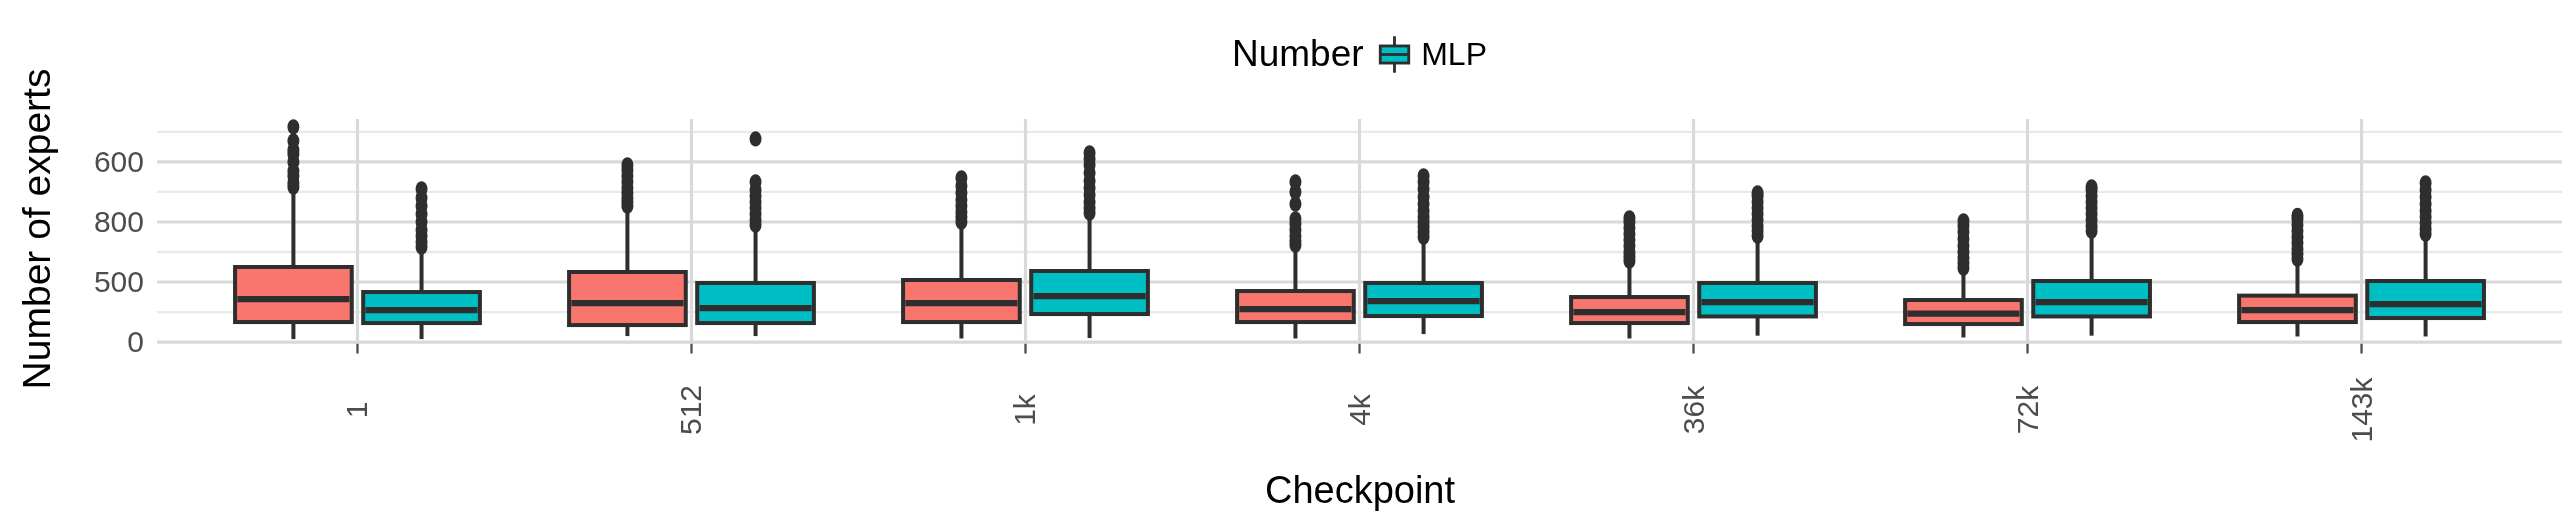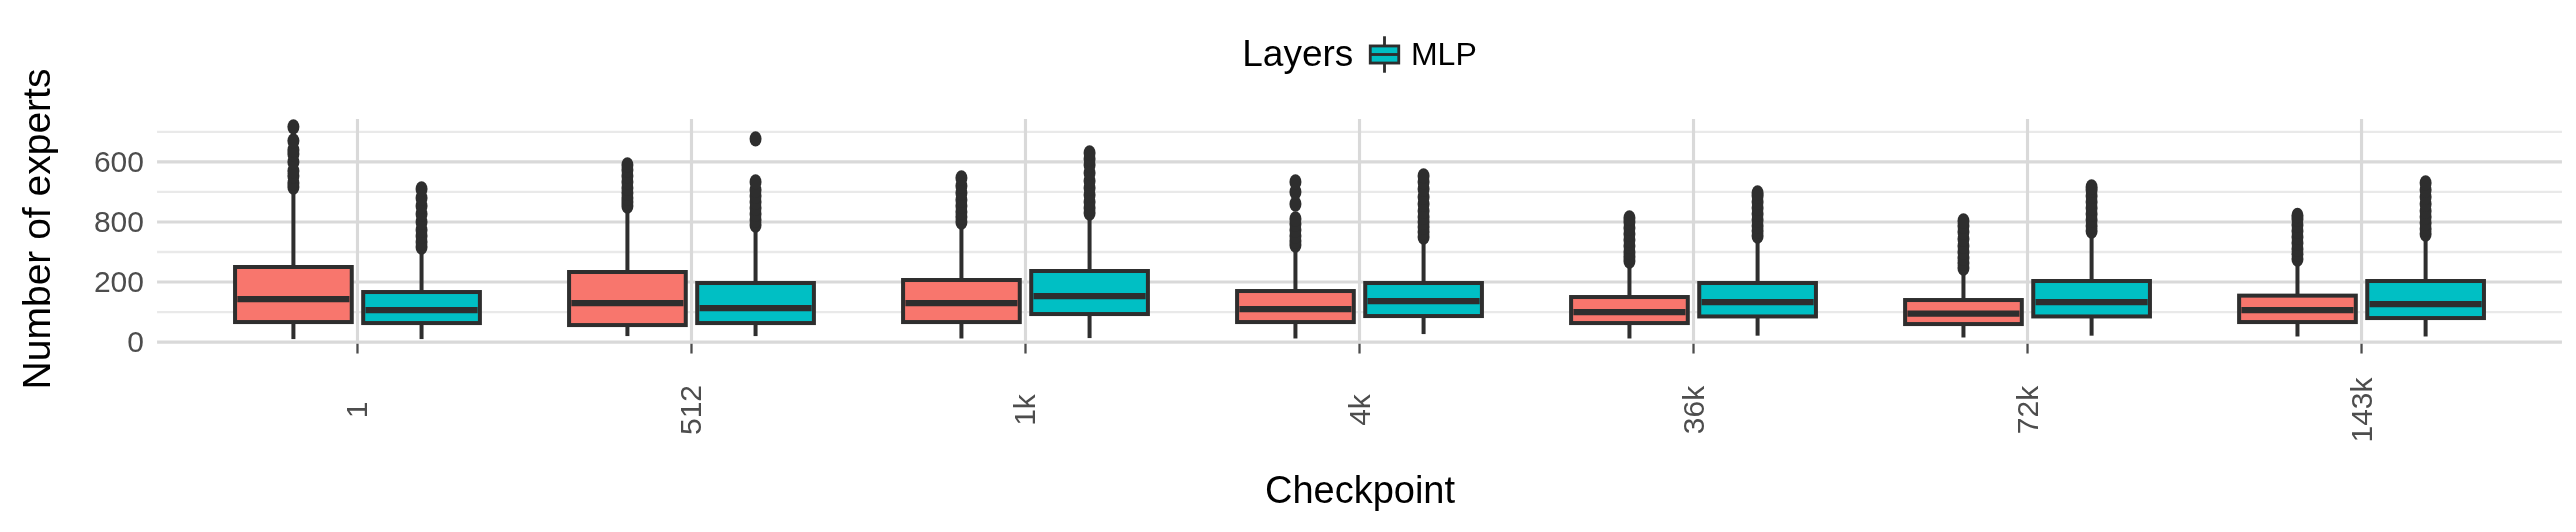--- a/index.html
+++ b/index.html
@@ -267,7 +267,7 @@
 <div class="x-axis-title">Checkpoint</div>
 
 <div class="legend">
-  <span class="legend-title">Layers</span>
+  <span class="legend-title">Number</span>
   <span class="legend-item">
     <svg class="legend-key" width="37" height="41" viewBox="0 0 64 72">
       <line x1="32" y1="4" x2="32" y2="68" stroke="#2e2e2e" stroke-width="5"></line>

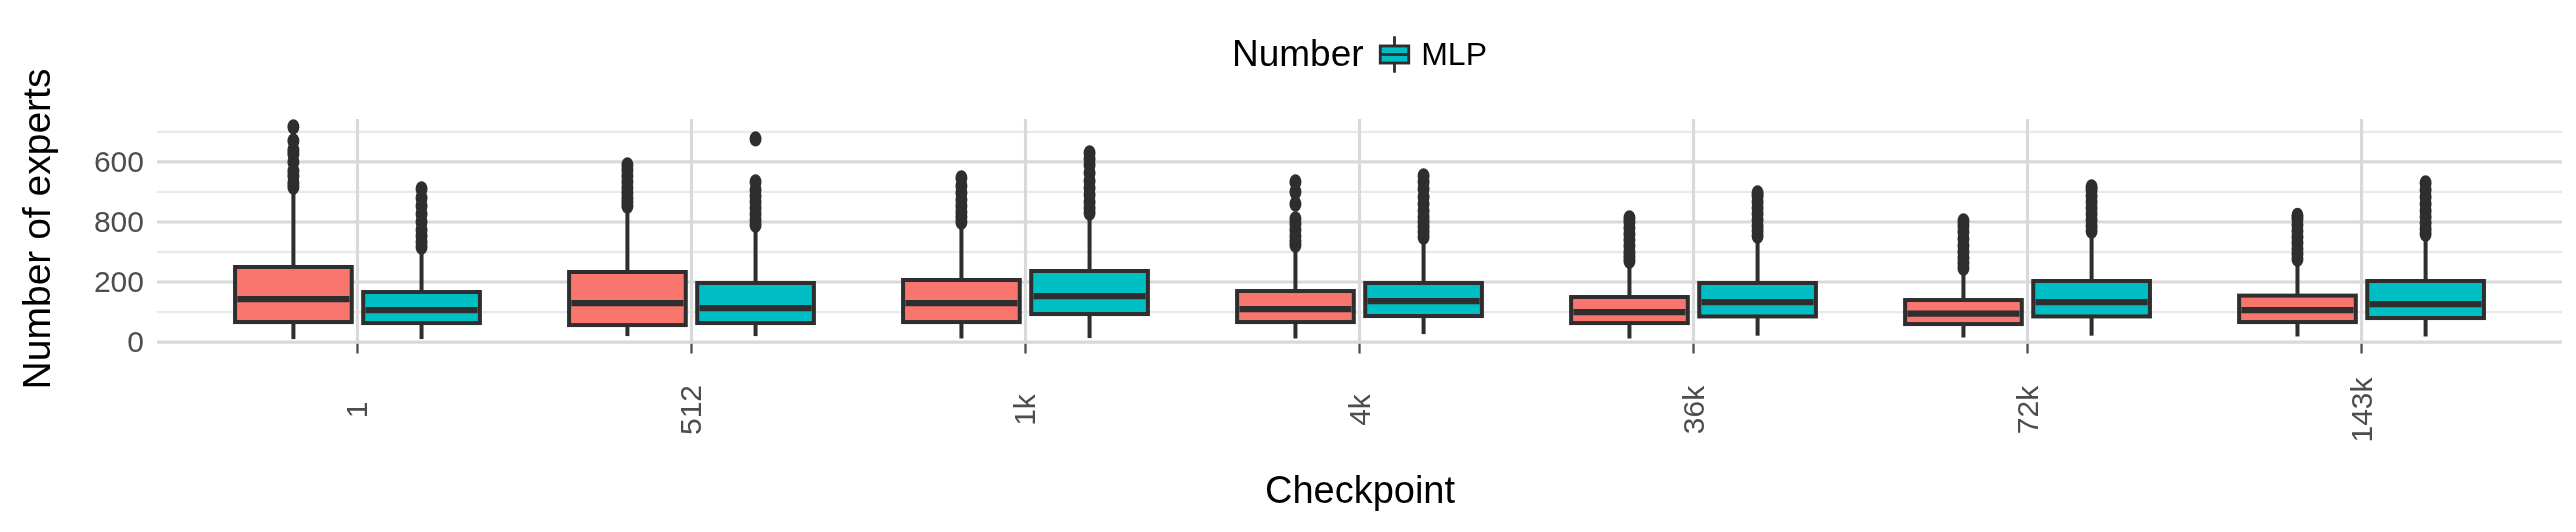--- a/index.html
+++ b/index.html
@@ -253,7 +253,7 @@
 
 <div class="ytick" style="top: 162px;">600</div>
 <div class="ytick" style="top: 222px;">800</div>
-<div class="ytick" style="top: 282px;">200</div>
+<div class="ytick" style="top: 282px;">500</div>
 <div class="ytick" style="top: 342px;">0</div>
 
 <div class="cat-label" style="left: 357px;">1</div>

